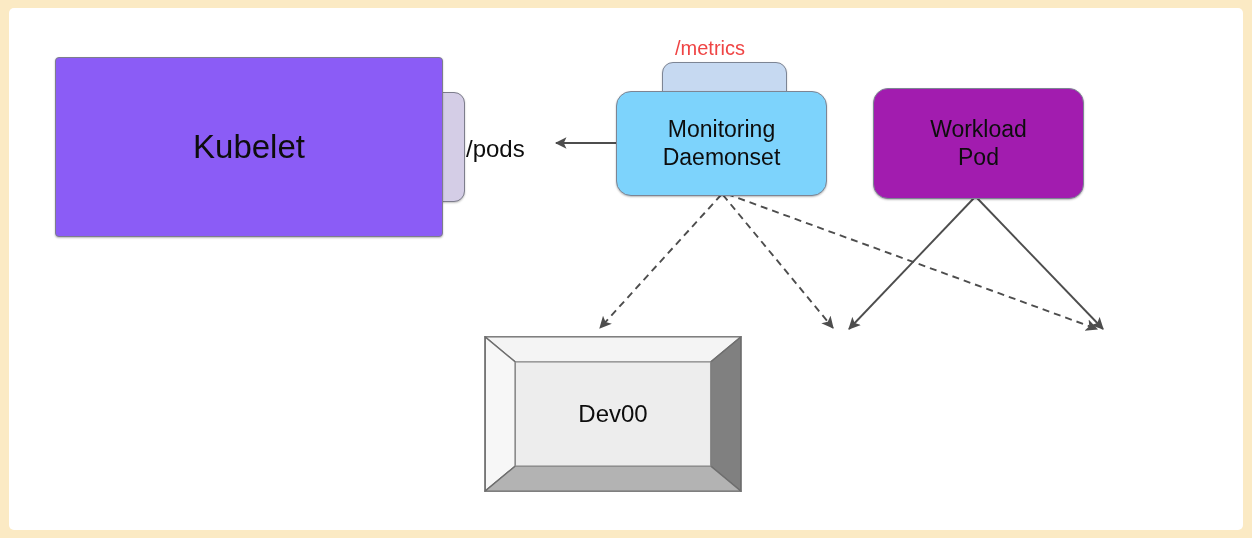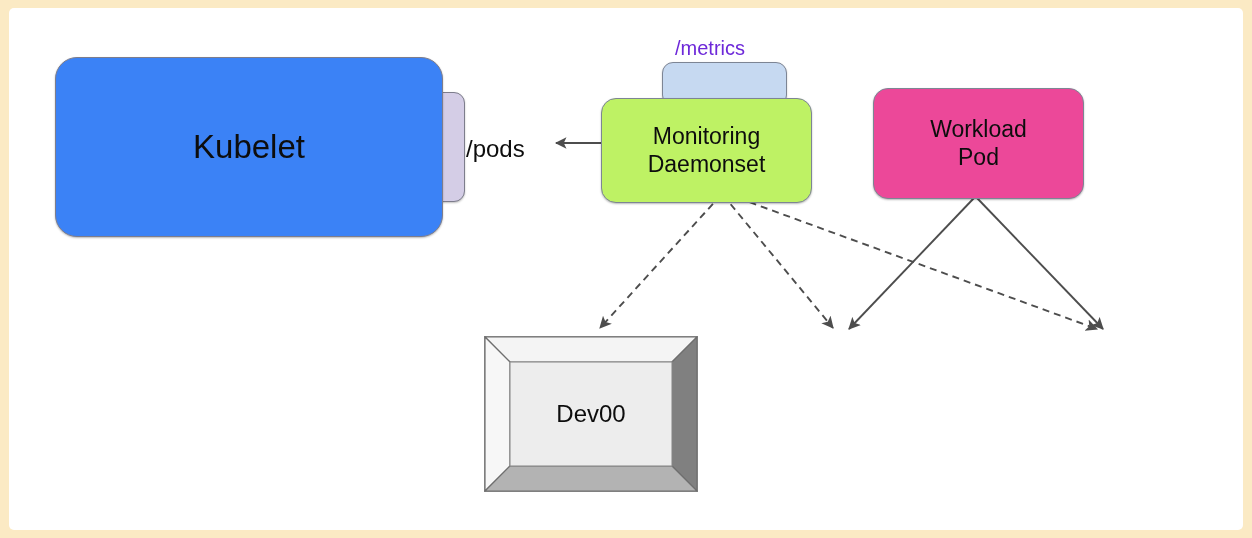--- a/index.html
+++ b/index.html
@@ -121,7 +121,7 @@
     left: 666px;
     top: 29px;
     font-size: 20px;
-    color: #6d28d9;
+    color: #ef4444;
     white-space: nowrap;
     z-index: 6;
   }

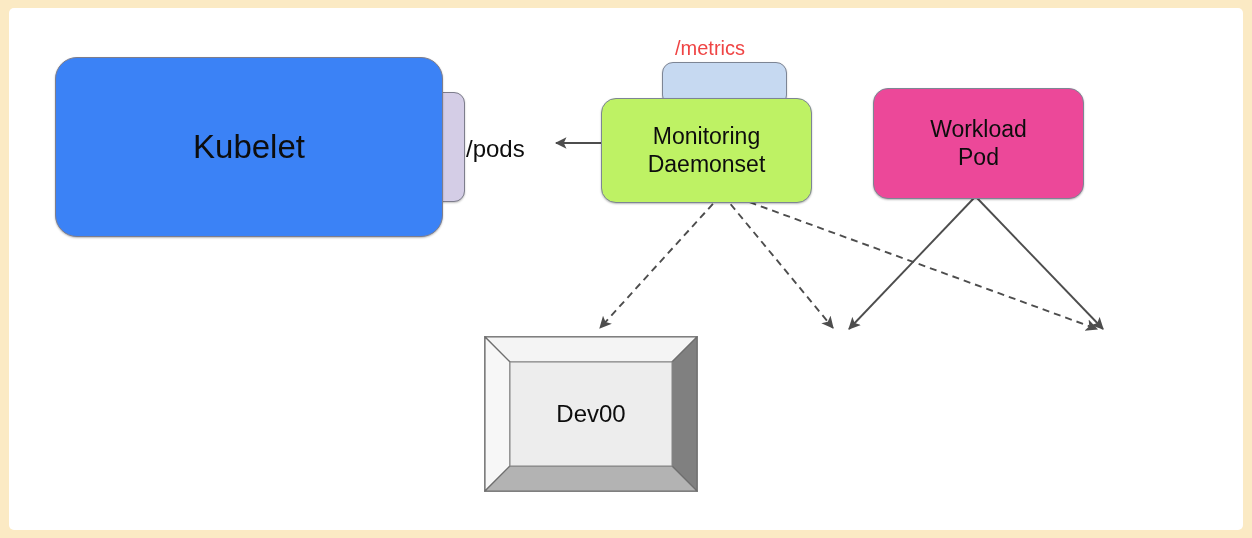--- a/index.html
+++ b/index.html
@@ -56,9 +56,9 @@
     top: 49px;
     width: 386px;
     height: 178px;
-    background: #3b82f6;
+    background: #8b5cf6;
     border: 1.4px solid #7d7d8c;
-    border-radius: 22px;
+    border-radius: 4px;
     box-shadow: 0 1px 2px rgba(0,0,0,0.28);
     z-index: 4;
   }

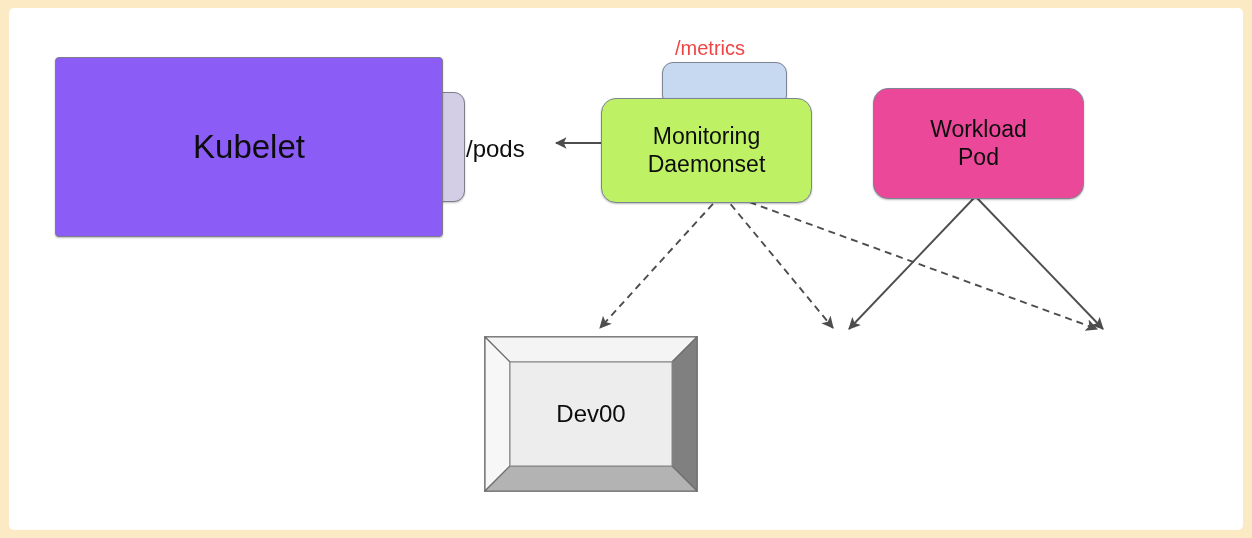--- a/index.html
+++ b/index.html
@@ -90,16 +90,15 @@
   
   #monitoring-node {
     position: absolute;
-    left: 592px;
+    left: 607px;
     top: 83px;
     width: 209px;
     height: 103px;
-    background: #bef264;
+    background: #7dd3fc;
     border: 1.4px solid #7d8594;
     border-radius: 15px;
     box-shadow: 0 1px 2px rgba(0,0,0,0.28);
     z-index: 4;
-    margin-top: 7px;
   }
   #monitoring-node .node-label { font-size: 23px; }
 

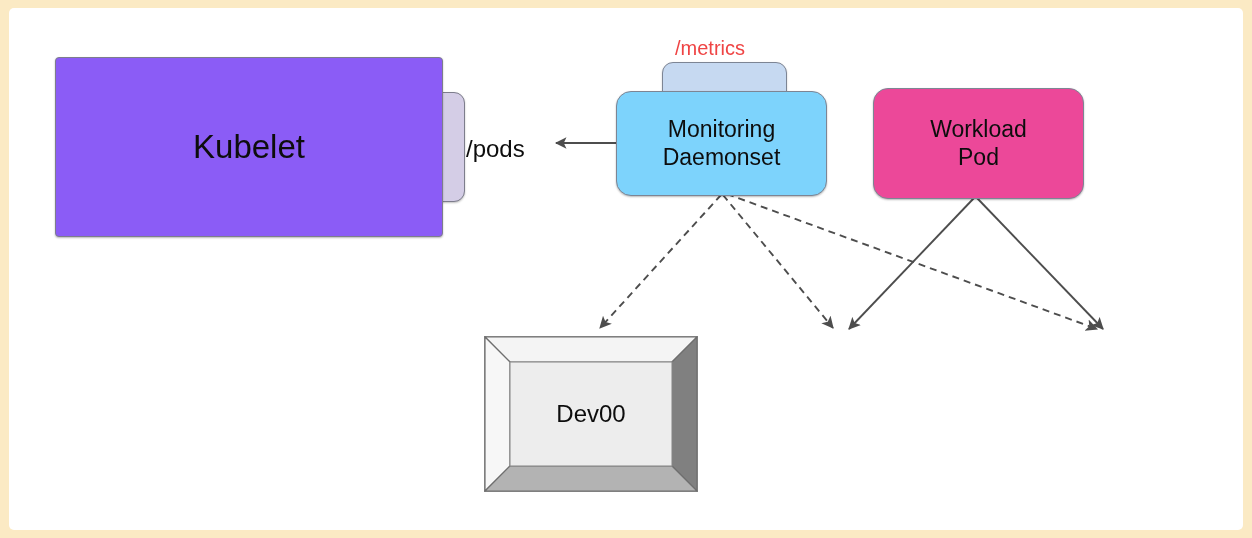--- a/index.html
+++ b/index.html
@@ -132,7 +132,7 @@
     top: 80px;
     width: 209px;
     height: 109px;
-    background: #ec4899;
+    background: #a21caf;
     border: 1.4px solid #7d8594;
     border-radius: 15px;
     box-shadow: 0 1px 2px rgba(0,0,0,0.28);

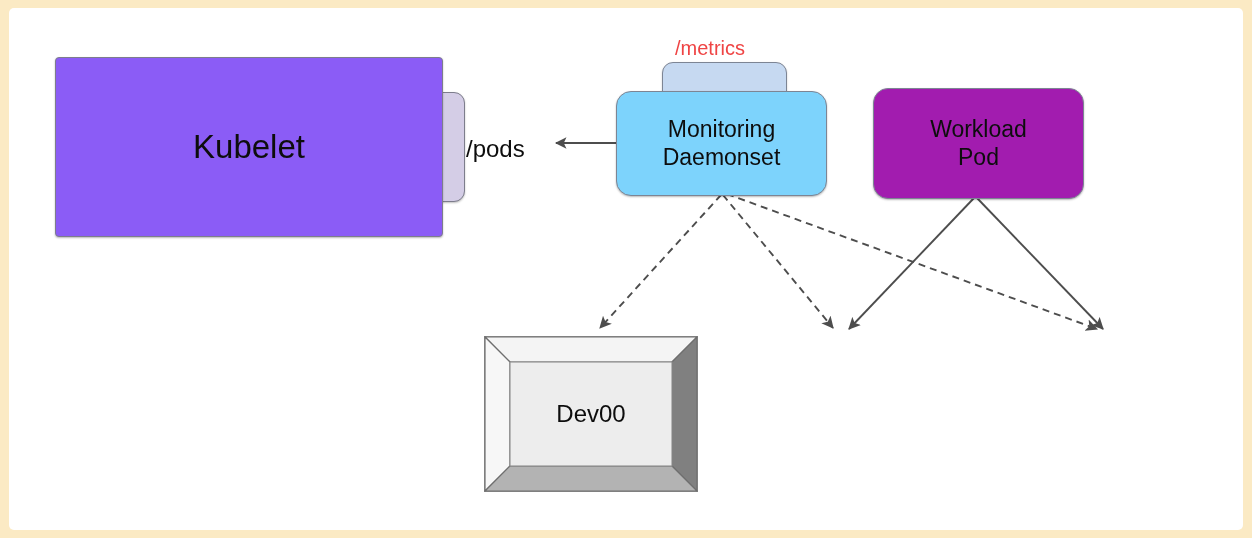--- a/index.html
+++ b/index.html
@@ -144,7 +144,7 @@
   .device-node {
     position: absolute;
     top: 328px;
-    width: 214px;
+    width: 258px;
     height: 156px;
     z-index: 4;
   }

